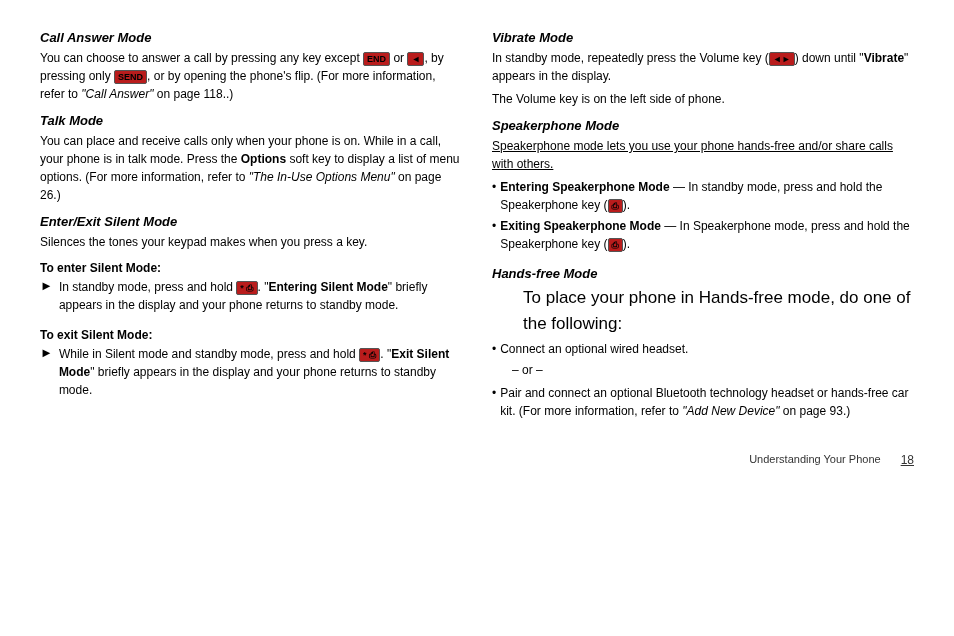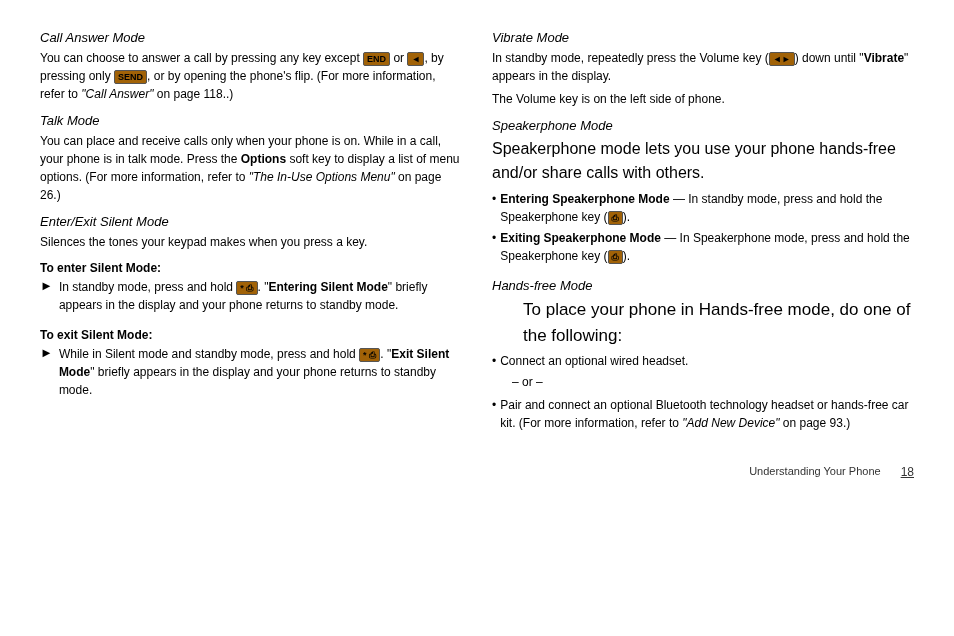--- a/index.html
+++ b/index.html
@@ -27,7 +27,7 @@
       margin-bottom: 10px;
     }
     .section-title {
-      font-weight: normal;
+      font-weight: bold;
       font-style: italic;
       font-size: 13px;
       margin-bottom: 4px;

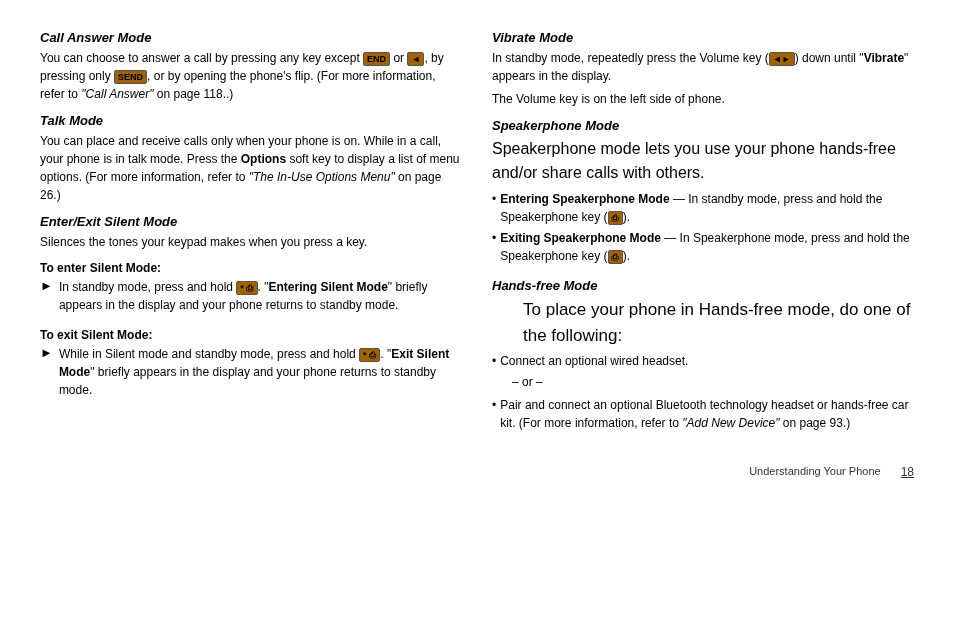--- a/index.html
+++ b/index.html
@@ -65,7 +65,7 @@
       padding: 0px 3px;
       font-size: 9px;
       font-weight: bold;
-      background: #a16207;
+      background: #b91c1c;
       vertical-align: middle;
       line-height: 1.4;
       text-align: right;

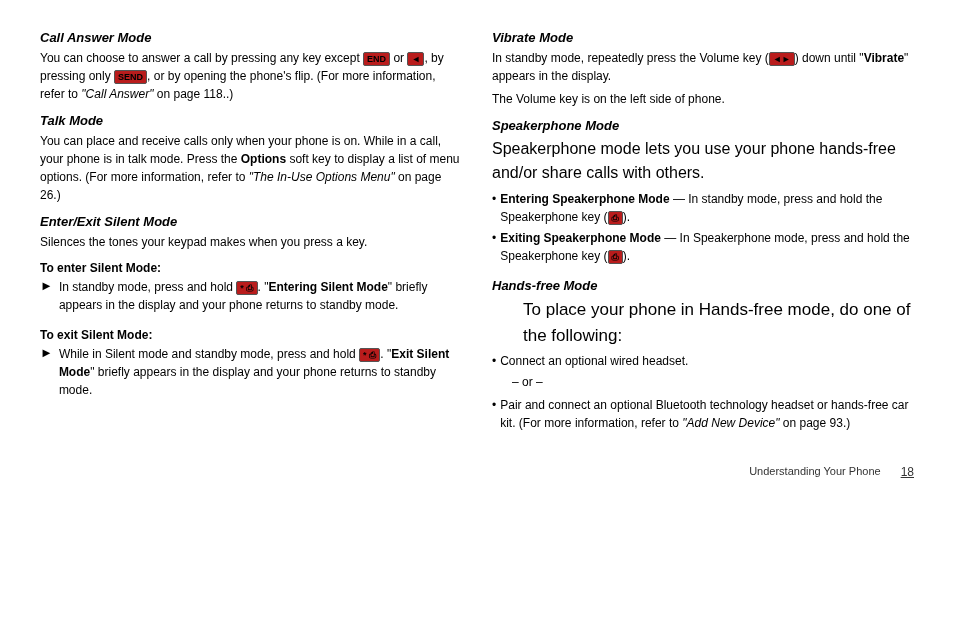--- a/index.html
+++ b/index.html
@@ -160,7 +160,7 @@
 
     <div class="section">
       <div class="section-title">Speakerphone Mode</div>
-      <div class="section-body-noindent" style="font-size:16px;line-height:1.5;margin-bottom:5px;">
+      <div class="section-body-noindent" style="font-size:12px;line-height:1.5;margin-bottom:5px;text-decoration:underline;">
         Speakerphone mode lets you use your phone hands-free and/or share calls with others.
       </div>
       <div class="bullet-item" style="font-size:12px;line-height:1.5;margin-bottom:3px;">

